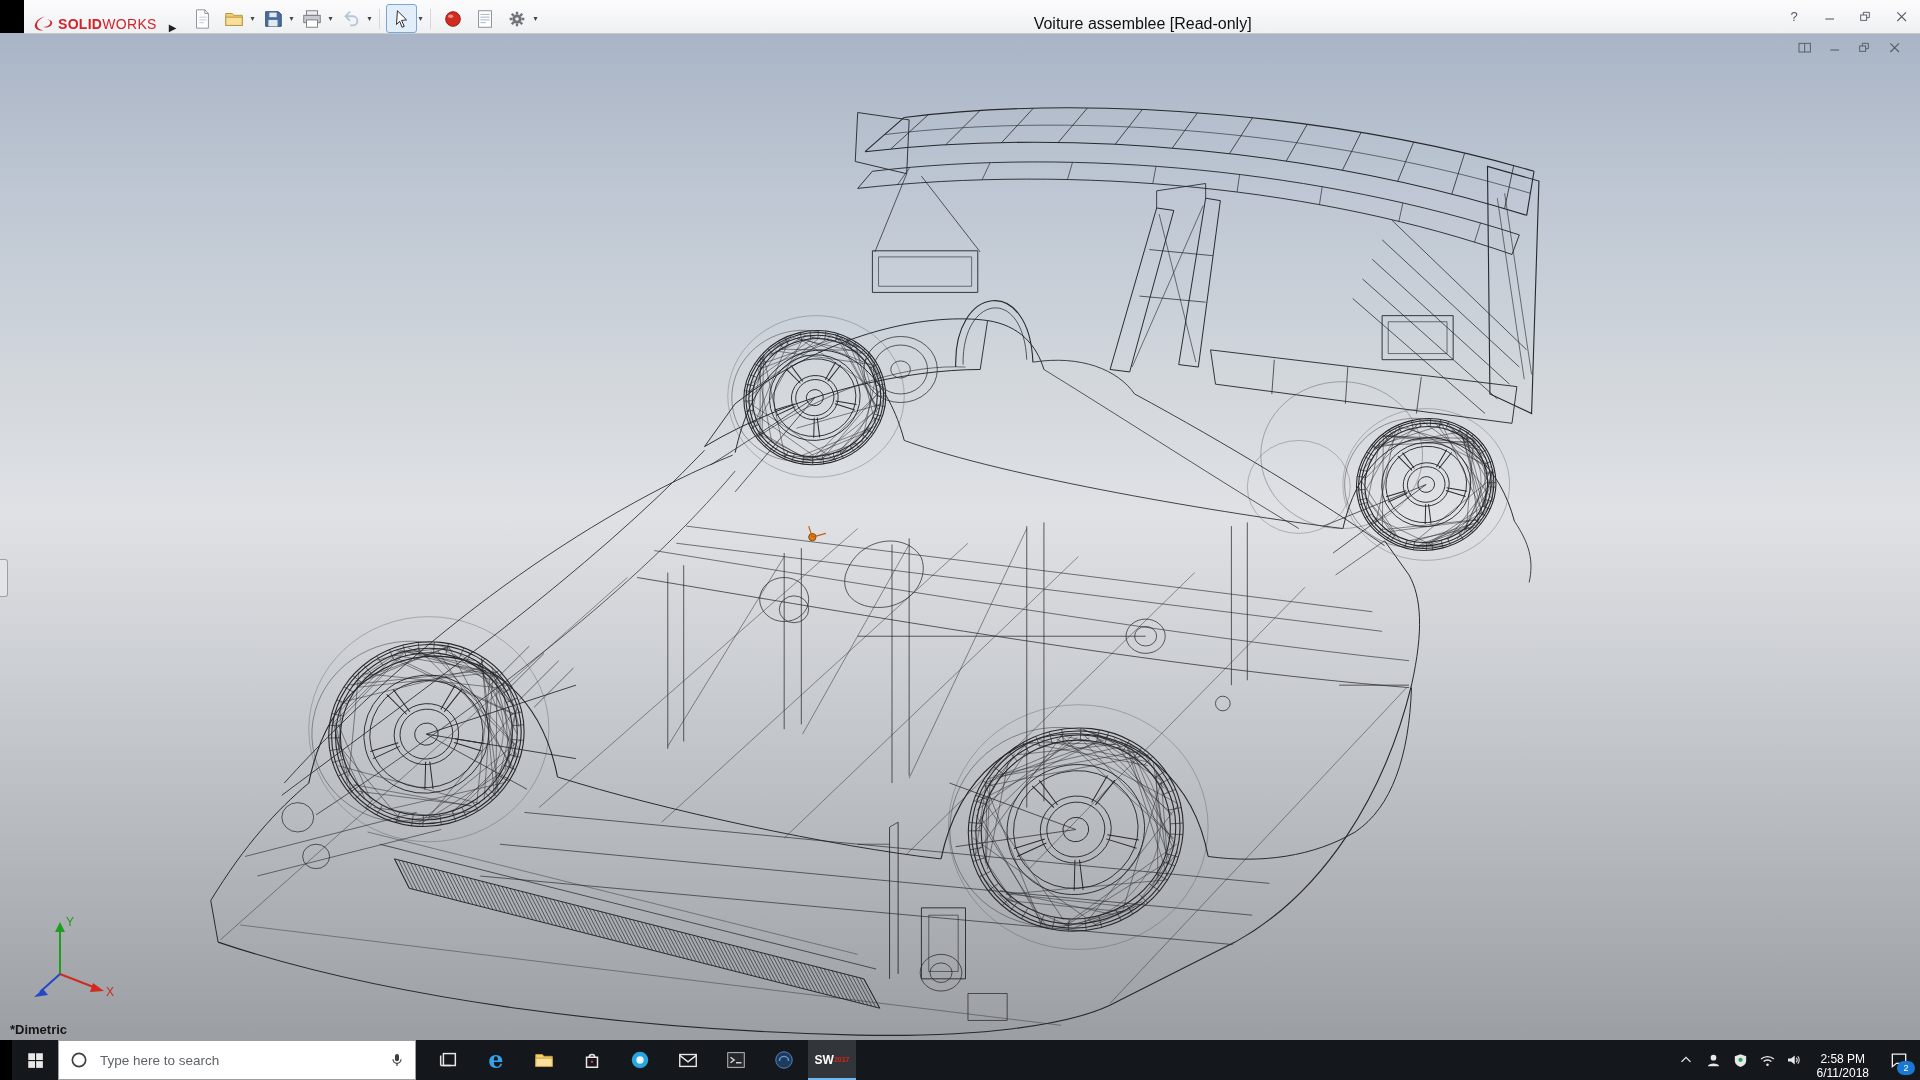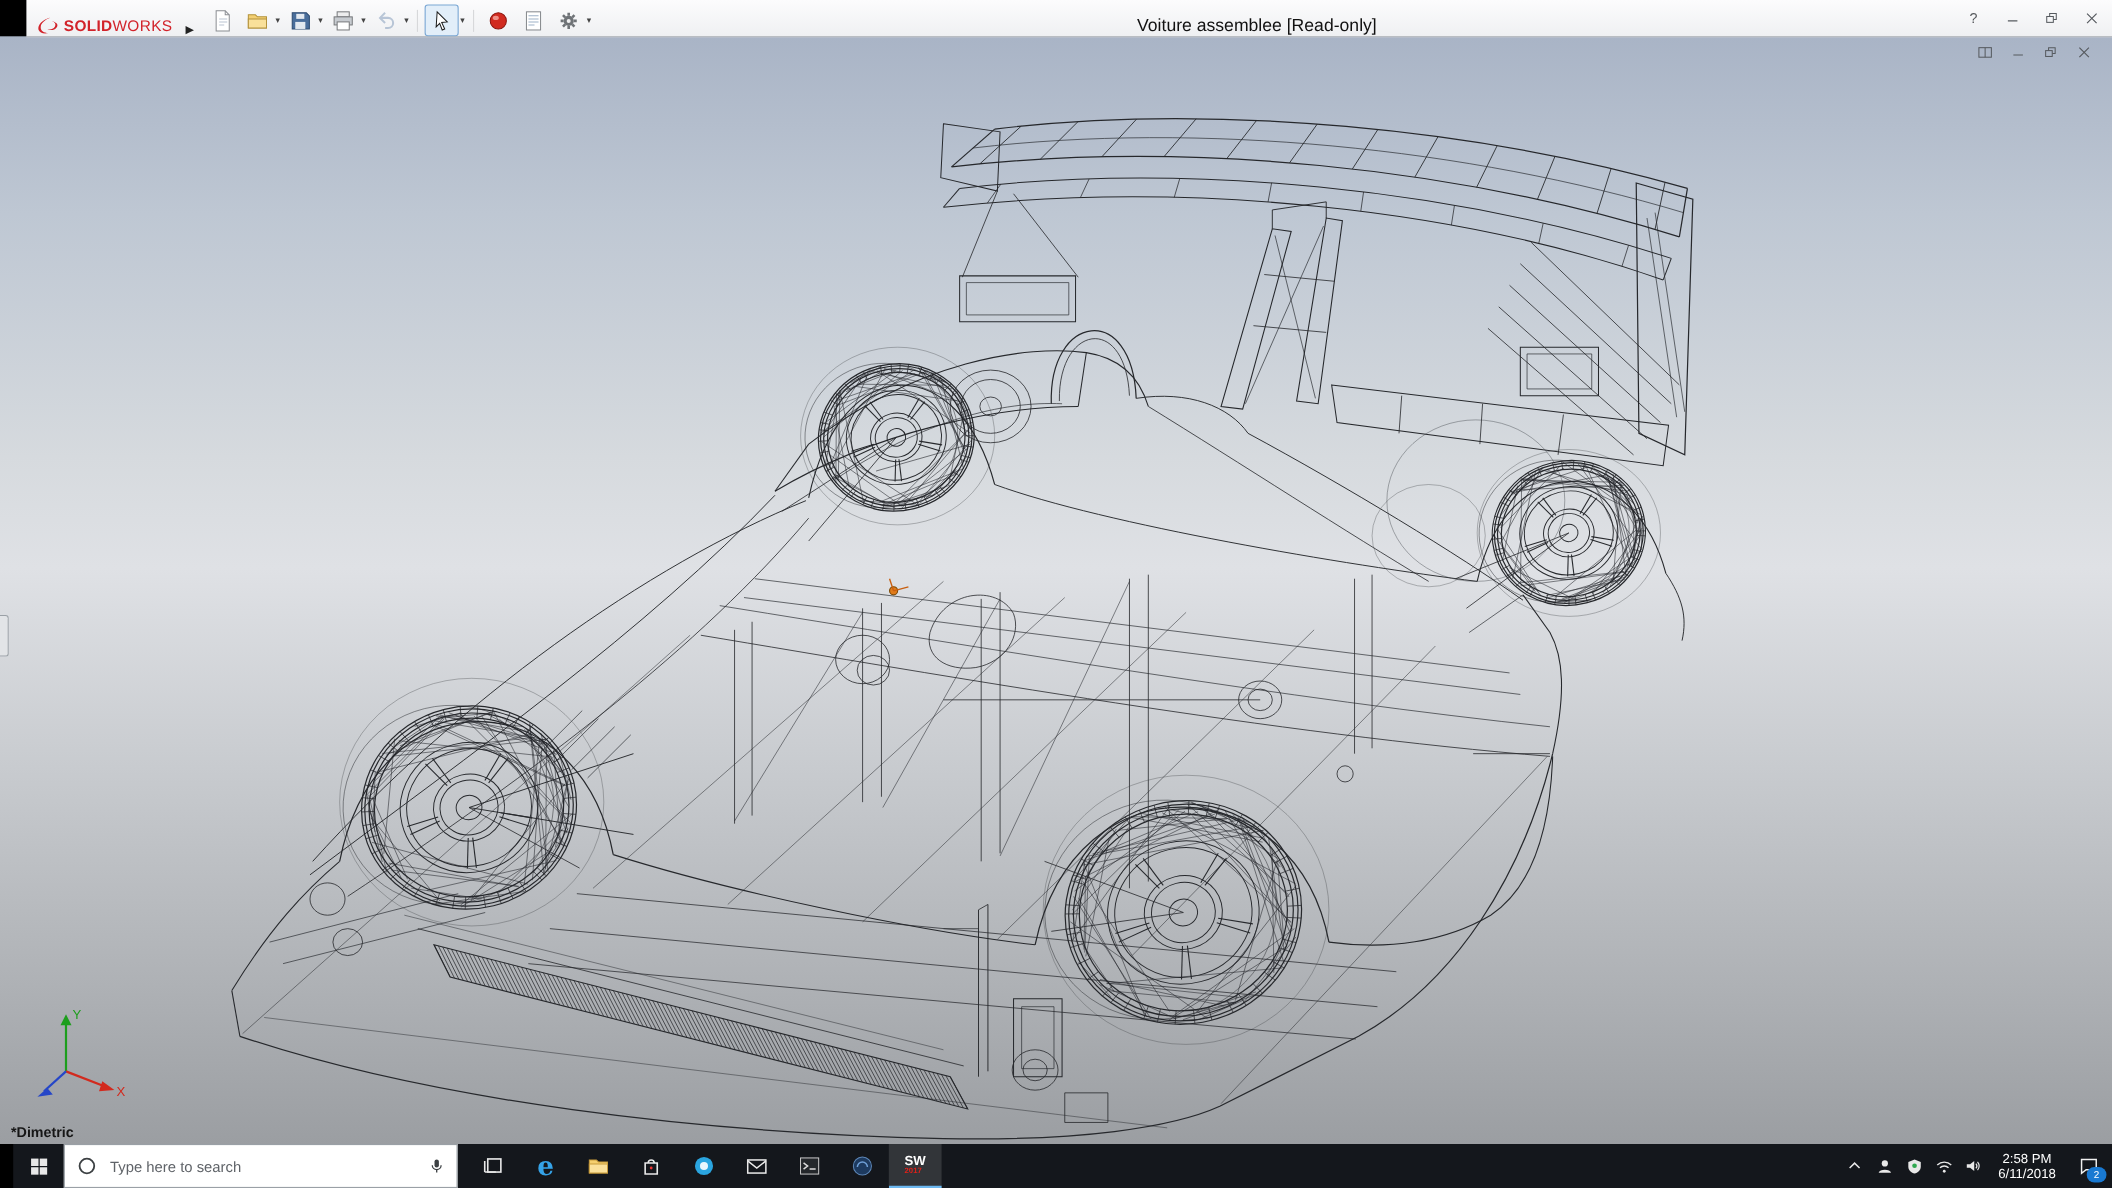--- a/index.html
+++ b/index.html
@@ -41,7 +41,7 @@
   #taskbar-apps{display:flex;align-items:stretch;margin-left:8px;}
   .tb-slot{width:48px;display:flex;align-items:center;justify-content:center;position:relative;}
   .tb-slot.active{background:rgba(255,255,255,.13);box-shadow:inset 0 -2px 0 #6cb8f0;}
-  .sw-tile{display:flex;flex-direction:column;line-height:10px;}
+  .sw-tile{display:flex;flex-direction:row;line-height:10px;}
   .sw-tile .sw-main{color:#fff;font-weight:bold;font-size:12px;}
   .sw-tile .sw-sub{color:#e32119;font-weight:bold;font-size:7px;}
   #tray{margin-left:auto;display:flex;align-items:center;}

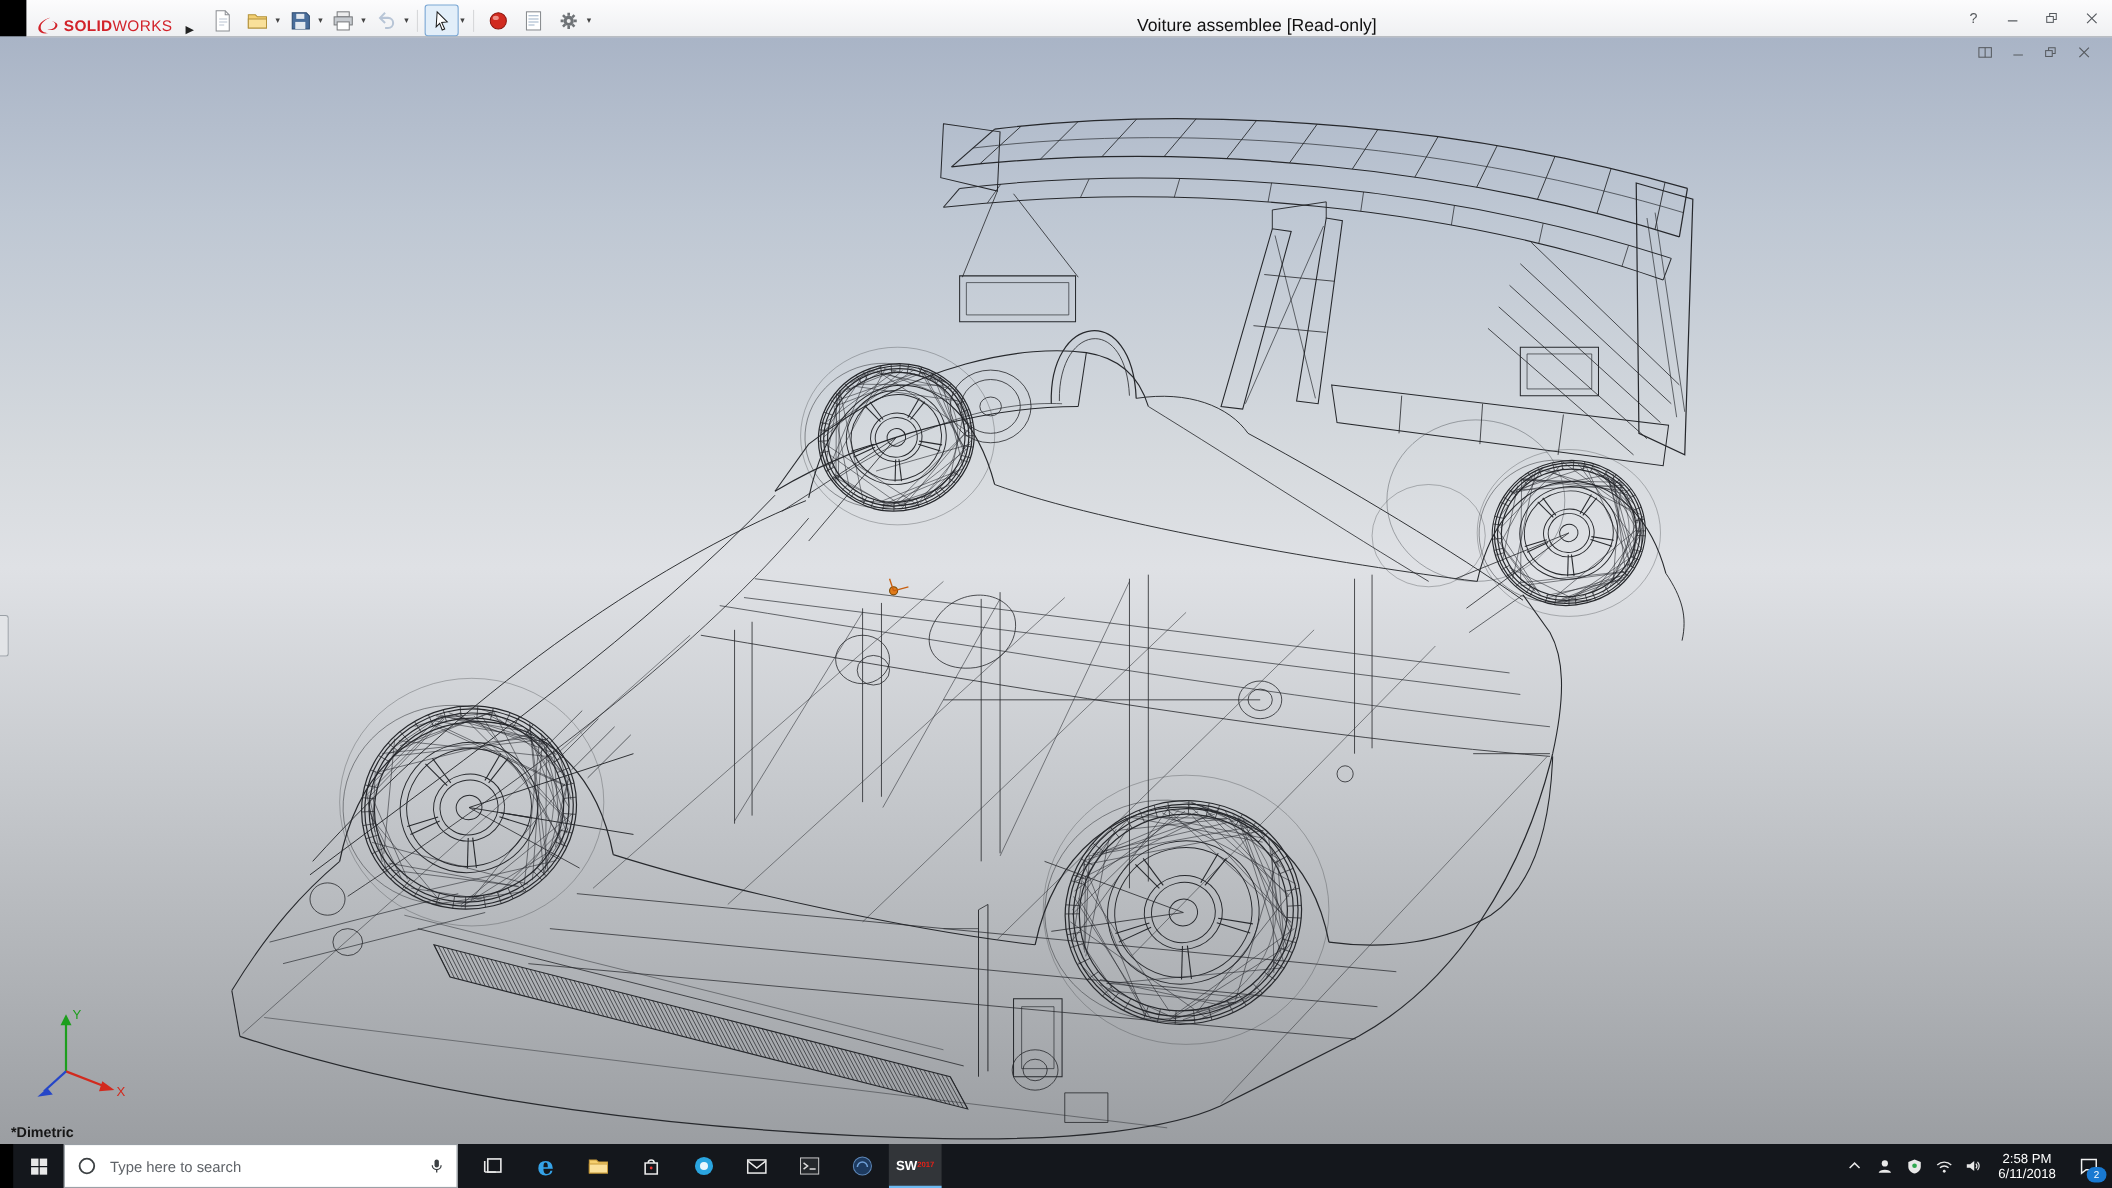--- a/index.html
+++ b/index.html
@@ -44,7 +44,7 @@
   .sw-tile{display:flex;flex-direction:row;line-height:10px;}
   .sw-tile .sw-main{color:#fff;font-weight:bold;font-size:12px;}
   .sw-tile .sw-sub{color:#e32119;font-weight:bold;font-size:7px;}
-  #tray{margin-left:auto;display:flex;align-items:center;}
+  #tray{margin-left:auto;display:flex;align-items:flex-end;}
   .tray-ic{width:27px;height:40px;display:flex;align-items:center;justify-content:center;}
   #clock{color:#fff;font-size:12px;line-height:14px;text-align:center;padding:0 9px;}
   #action-center{width:42px;height:40px;display:flex;align-items:center;justify-content:center;position:relative;}

